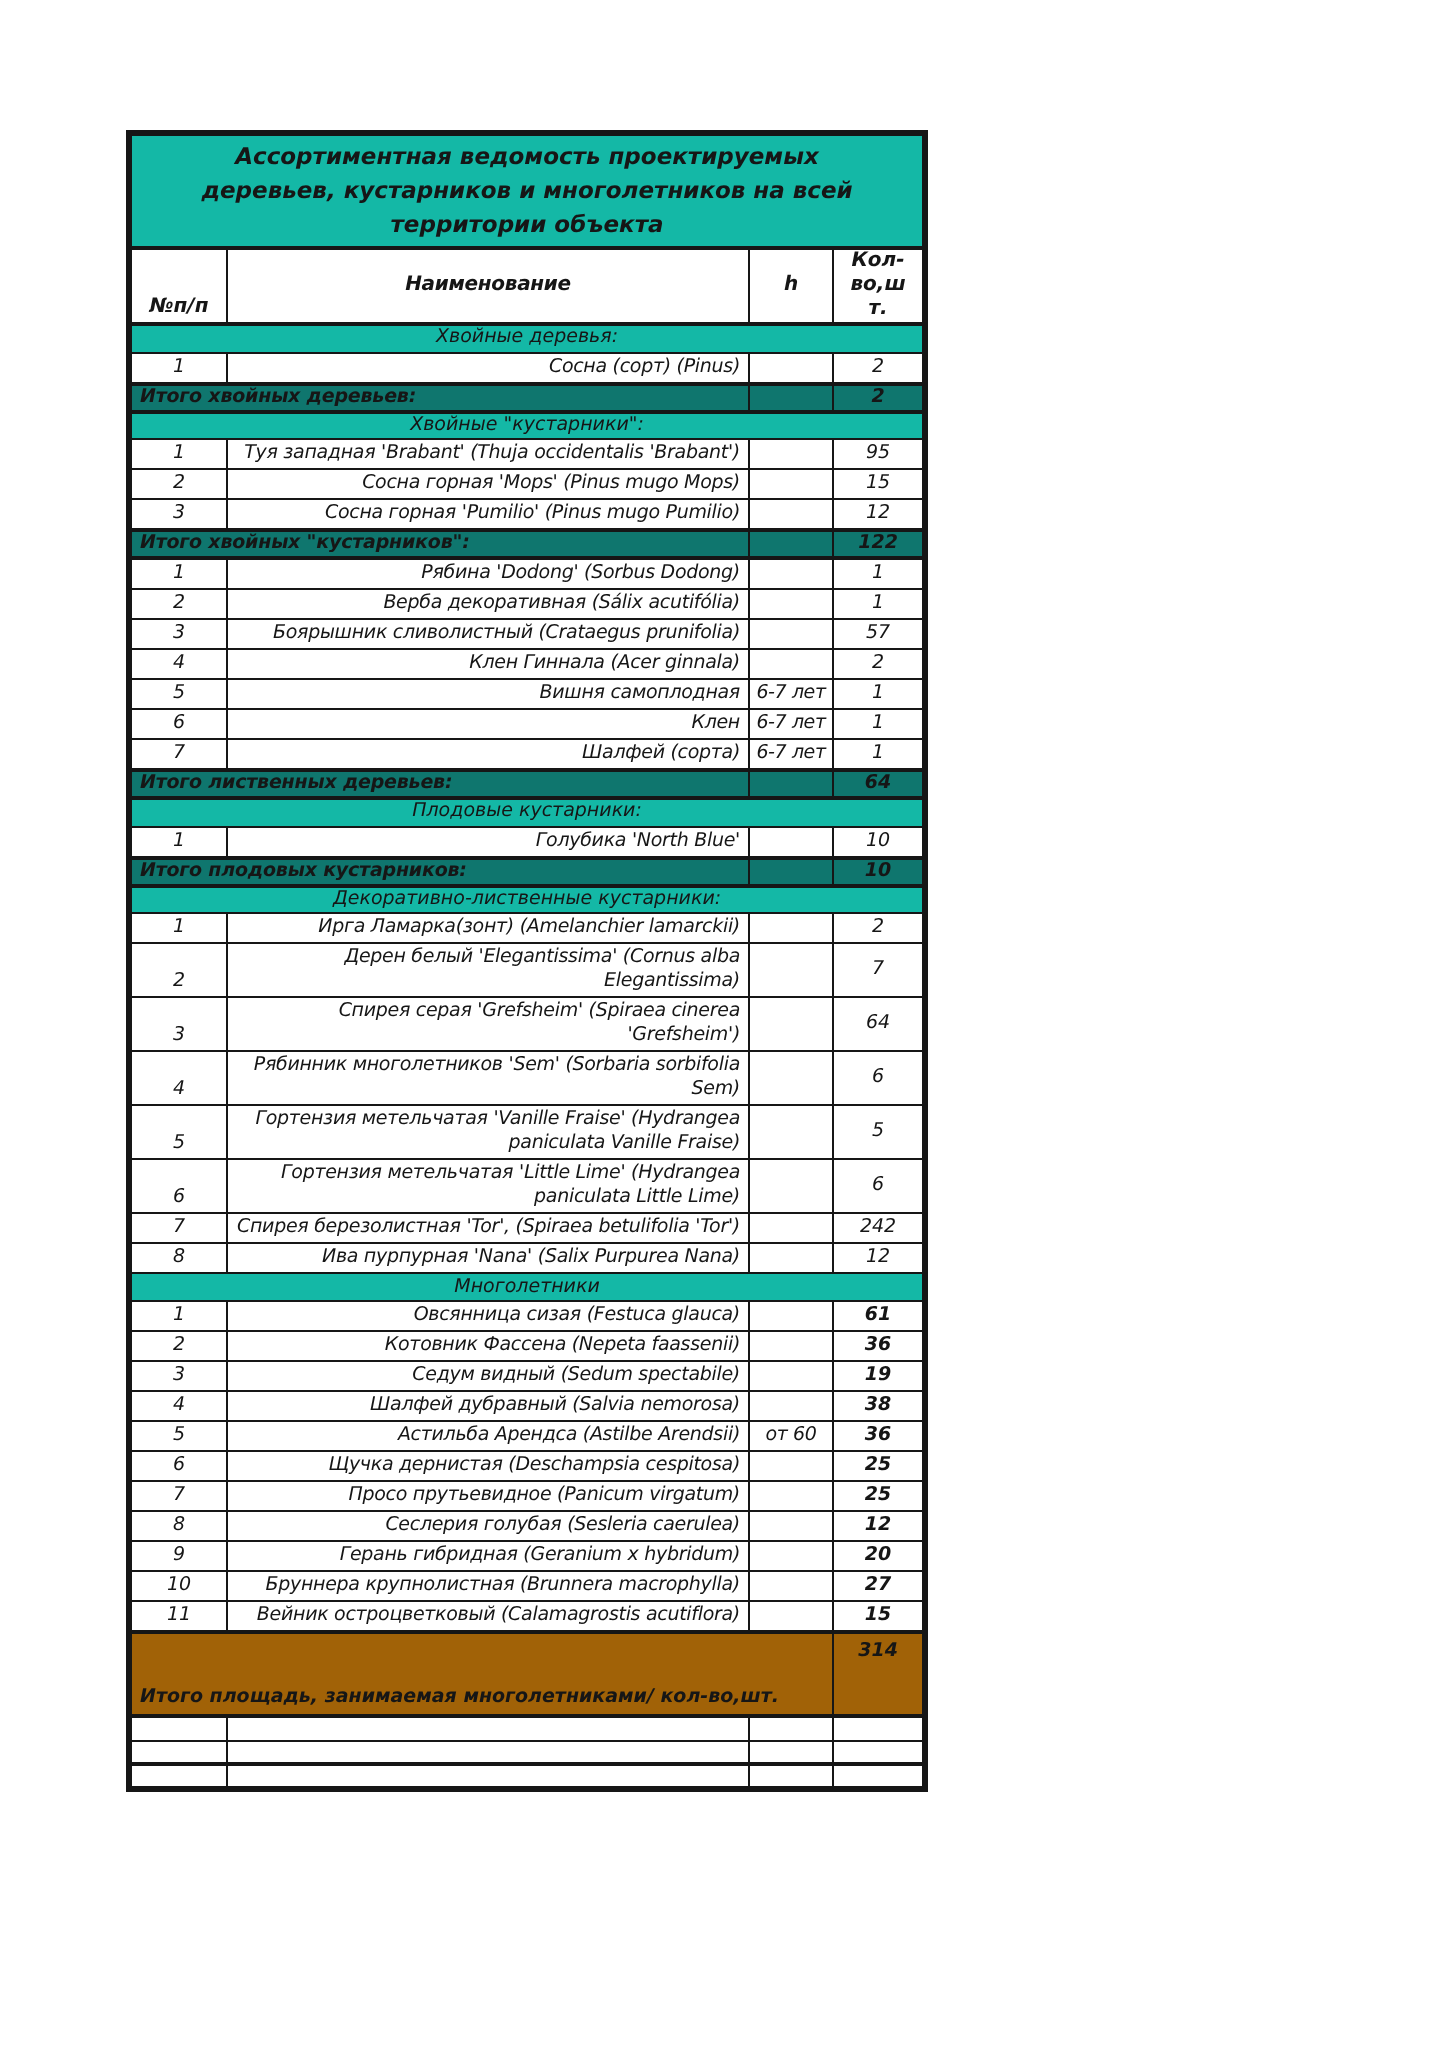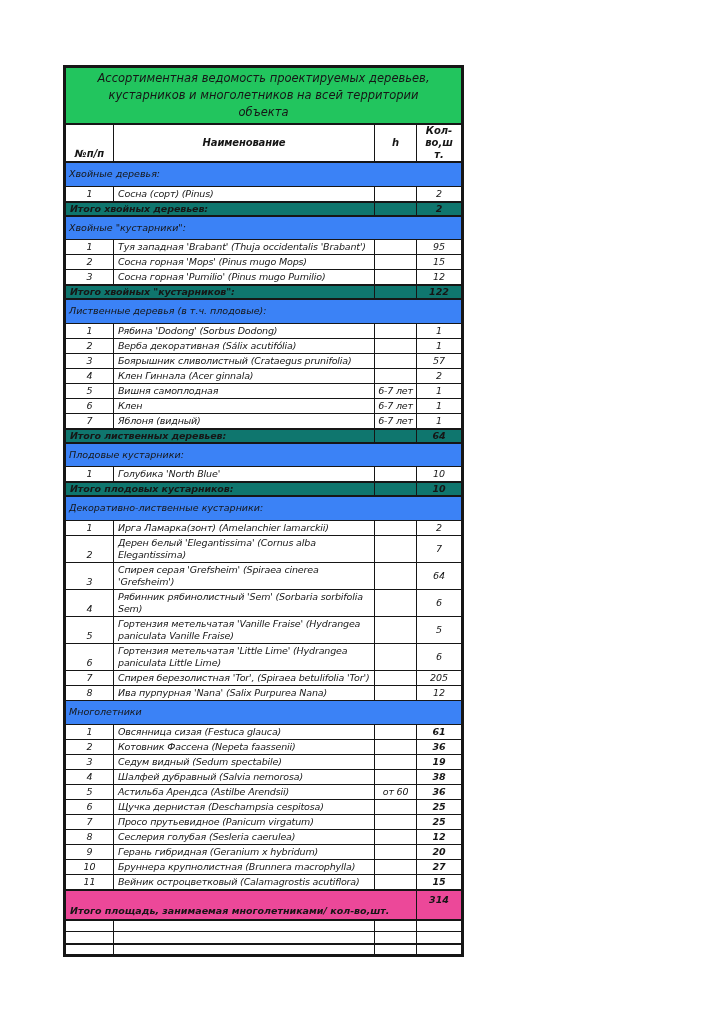--- a/index.html
+++ b/index.html
@@ -21,9 +21,9 @@
     word-wrap:break-word;
   }
   tr.title td {
-    background:#22c55e; height:46px;
+    background:#14b8a6; height:46px;
     border-bottom-width:2px;
-    text-align:center; font-weight:normal; font-size:11.5px; line-height:17px;
+    text-align:center; font-weight:bold; font-size:11.5px; line-height:17px;
     padding:2px 18px;
   }
   tr.head td {

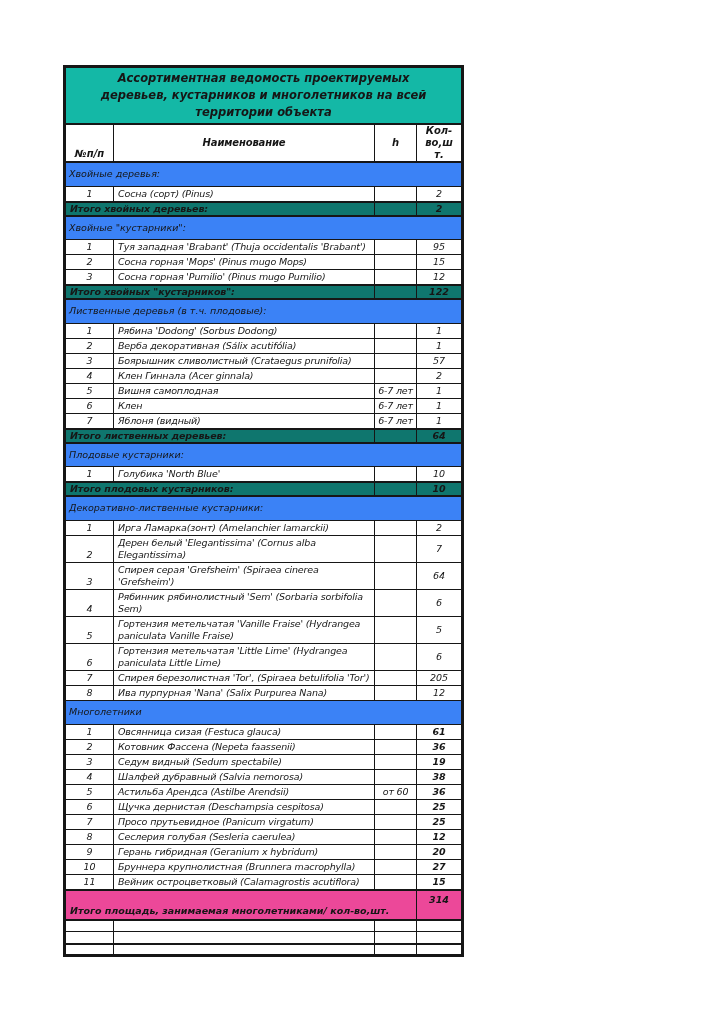--- a/index.html
+++ b/index.html
@@ -33,7 +33,7 @@
   }
   tr.head td.c-qty { padding:0 6px; }
   tr.section td {
-    background:#3b82f6; text-align:left; height:24px;
+    background:#14b8a6; text-align:center; height:14px;
   }
   td.c-num  { text-align:center; vertical-align:bottom; padding-bottom:1px; }
   td.c-name { text-align:left; padding:1px 4px 1px 4px; letter-spacing:-0.15px; }

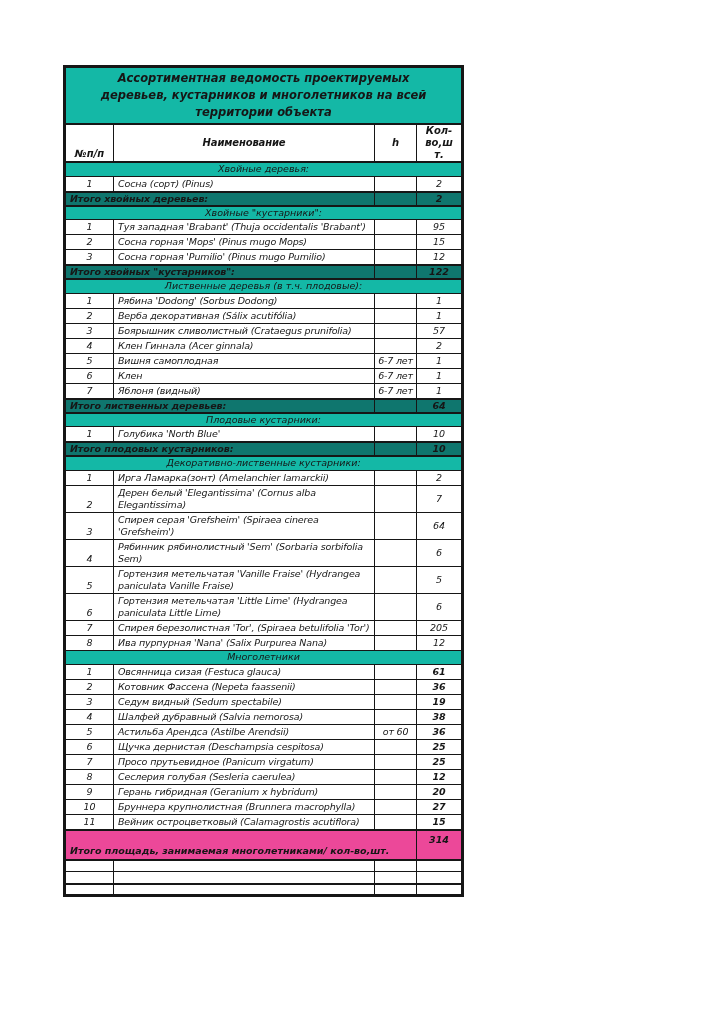--- a/index.html
+++ b/index.html
@@ -36,7 +36,7 @@
     background:#14b8a6; text-align:center; height:14px;
   }
   td.c-num  { text-align:center; vertical-align:bottom; padding-bottom:1px; }
-  td.c-name { text-align:left; padding:1px 4px 1px 4px; letter-spacing:-0.15px; }
+  td.c-name { text-align:right; padding:1px 4px 1px 4px; letter-spacing:-0.15px; }
   td.c-h    { text-align:center; letter-spacing:-0.2px; }
   td.c-qty  { text-align:center; }
   td.c-qty.bold { font-weight:bold; }

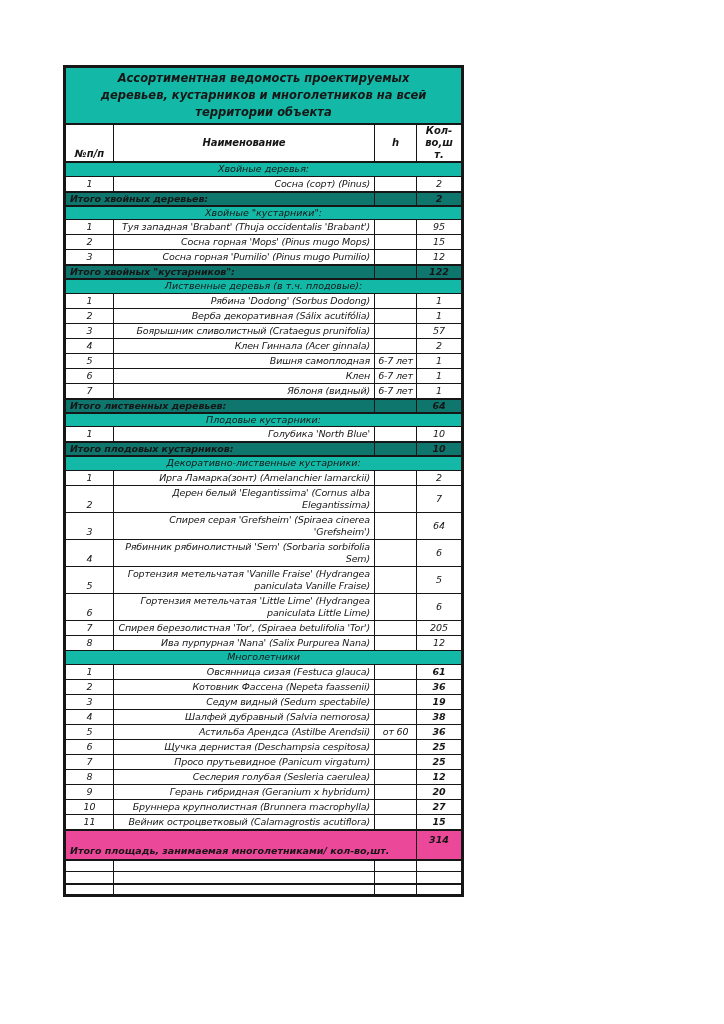--- a/index.html
+++ b/index.html
@@ -115,9 +115,6 @@
           <td class="c-h"></td>
           <td class="c-qty">122</td>
         </tr>
-        <tr class="section">
-          <td class="c-section" colspan="4">Лиственные деревья (в т.ч. плодовые):</td>
-        </tr>
         <tr class="item">
           <td class="c-num">1</td>
           <td class="c-name">Рябина 'Dodong' (Sorbus Dodong)</td>

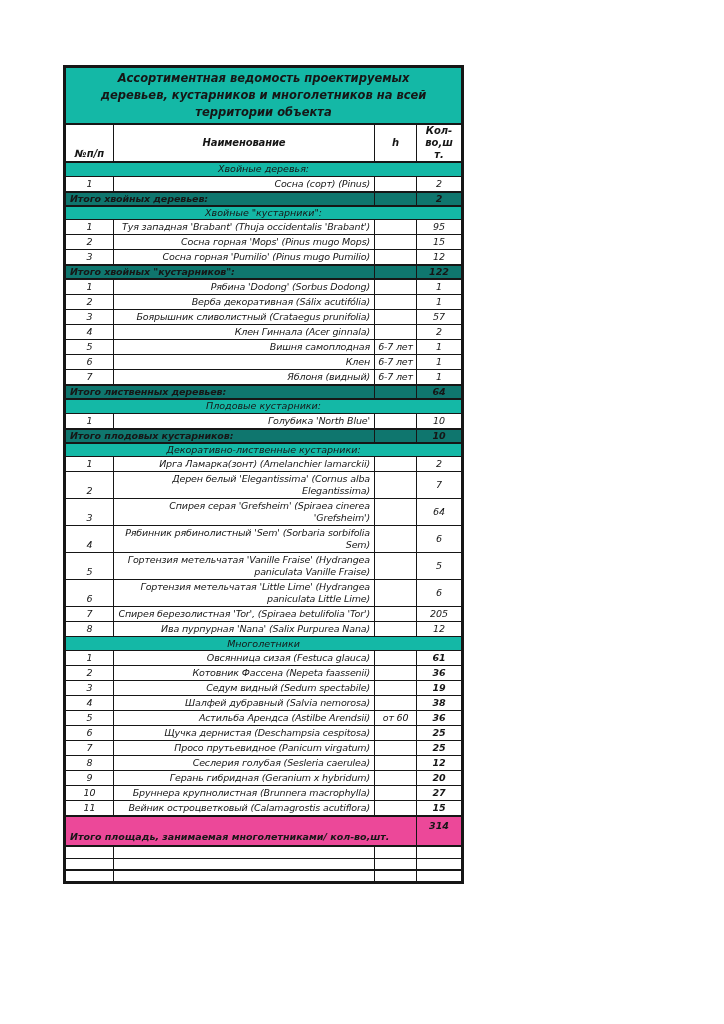--- a/index.html
+++ b/index.html
@@ -153,7 +153,7 @@
         </tr>
         <tr class="item">
           <td class="c-num">7</td>
-          <td class="c-name">Яблоня (видный)</td>
+          <td class="c-name">Шалфей (сорта)</td>
           <td class="c-h">6-7 лет</td>
           <td class="c-qty">1</td>
         </tr>

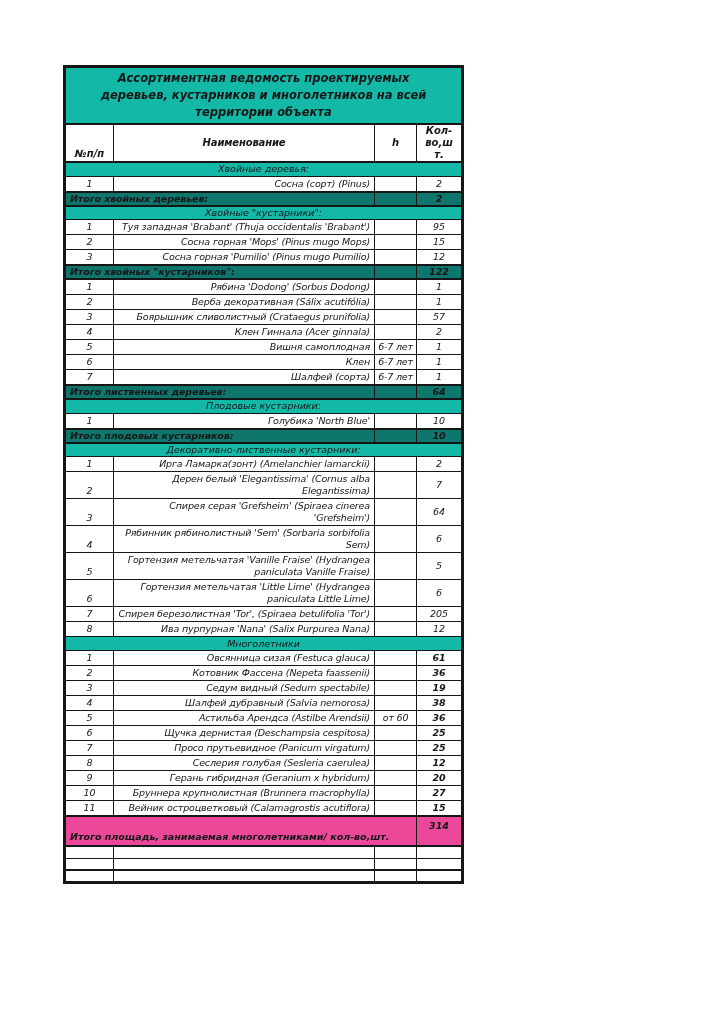--- a/index.html
+++ b/index.html
@@ -199,7 +199,7 @@
         </tr>
         <tr class="item">
           <td class="c-num">4</td>
-          <td class="c-name">Рябинник рябинолистный 'Sem' (Sorbaria sorbifolia Sem)</td>
+          <td class="c-name">Рябинник многолетников 'Sem' (Sorbaria sorbifolia Sem)</td>
           <td class="c-h"></td>
           <td class="c-qty">6</td>
         </tr>

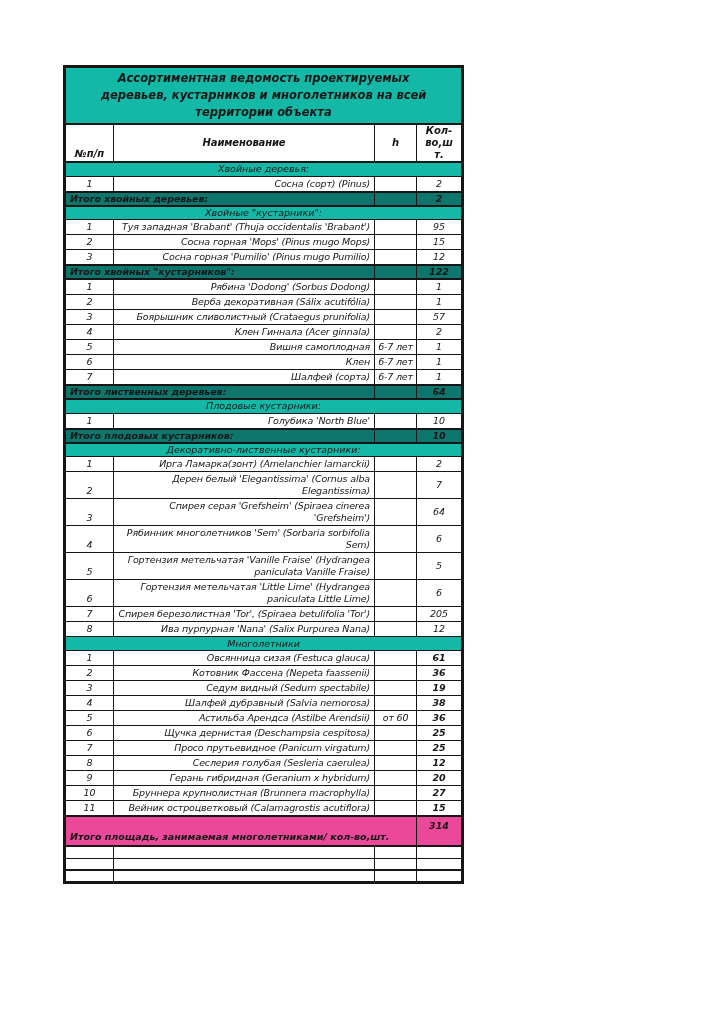--- a/index.html
+++ b/index.html
@@ -219,7 +219,7 @@
           <td class="c-num">7</td>
           <td class="c-name">Спирея березолистная 'Tor', (Spiraea betulifolia 'Tor')</td>
           <td class="c-h"></td>
-          <td class="c-qty">205</td>
+          <td class="c-qty">242</td>
         </tr>
         <tr class="item">
           <td class="c-num">8</td>

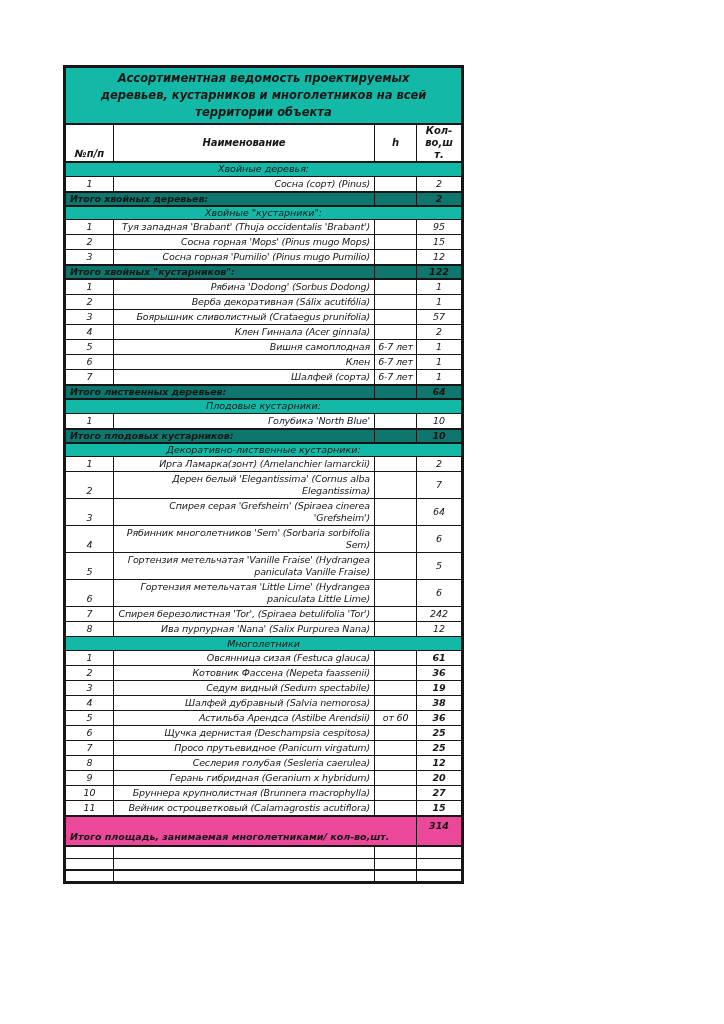--- a/index.html
+++ b/index.html
@@ -46,8 +46,8 @@
   }
   tr.total td.c-label { text-align:left; padding:0 4px; letter-spacing:-0.1px; }
   tr.grand td {
-    background:#ec4899; font-weight:bold;
-    border-top-width:2px; border-bottom-width:2px; height:30px;
+    background:#a16207; font-weight:bold;
+    border-top-width:2px; border-bottom-width:2px; height:42px;
   }
   tr.grand td.c-label { vertical-align:bottom; text-align:left; padding:2px 4px; }
   tr.grand td.c-qty { vertical-align:top; padding-top:3px; }

